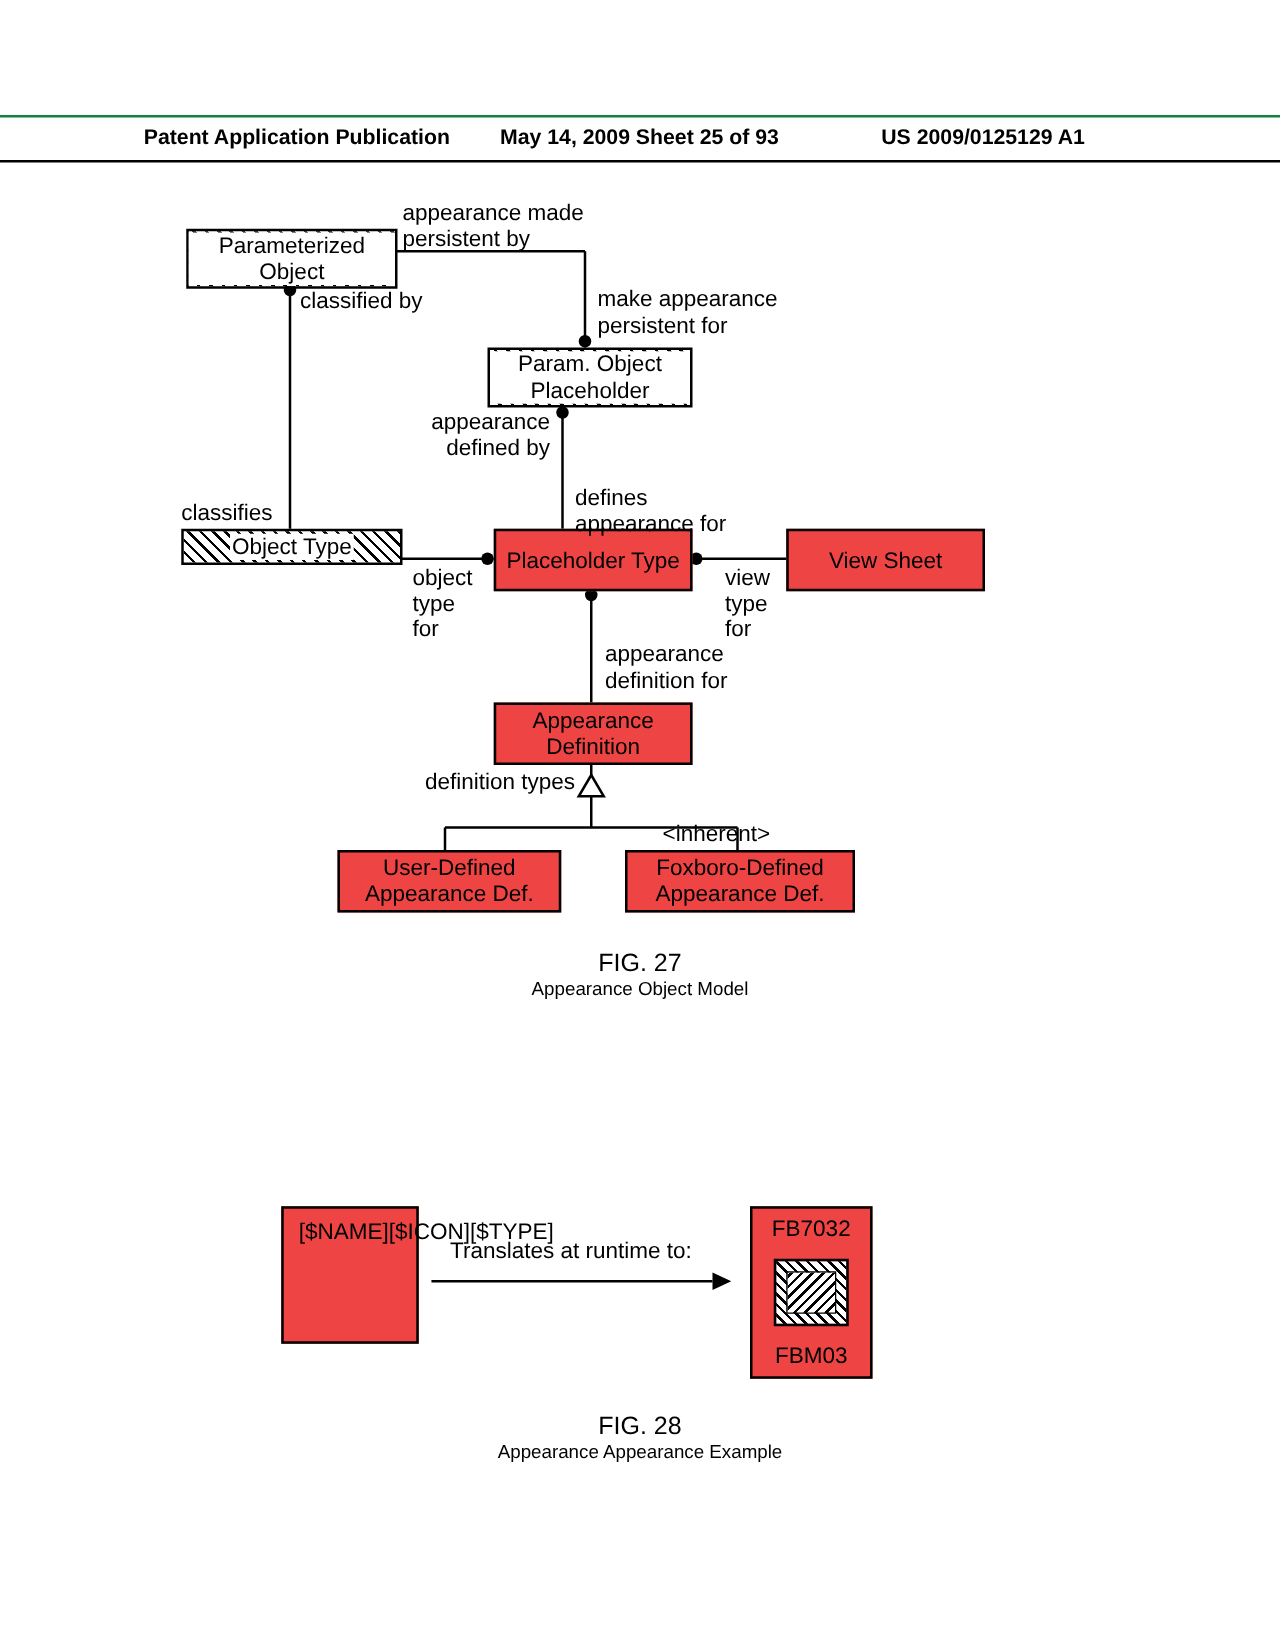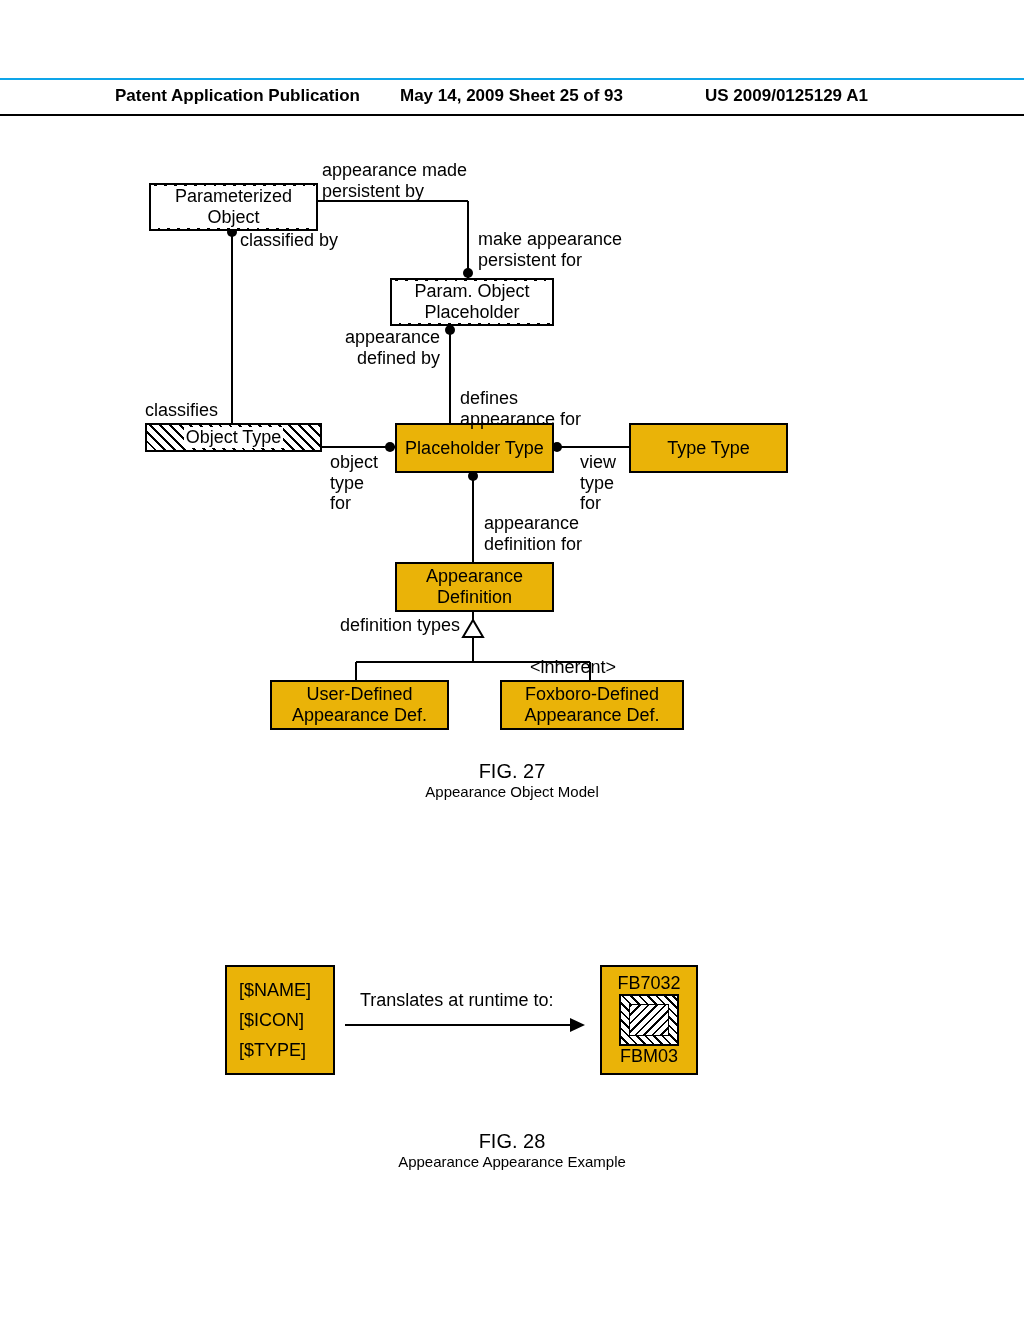--- a/index.html
+++ b/index.html
@@ -4,7 +4,7 @@
 <style>
   html,body{margin:0;padding:0;background:#fff;font-family:Arial,Helvetica,sans-serif;color:#000}
   .page{position:relative;width:1024px;height:1320px;margin:0 auto;background:#fff}
-  .hdr{position:absolute;top:78px;left:0;right:0;height:34px;border-top:2px solid #0ea5e9;border-bottom:2px solid #000}
+  .hdr{position:absolute;top:92px;left:0;right:0;height:34px;border-top:2px solid #15803d;border-bottom:2px solid #000}
   .hdr span{position:absolute;top:6px;font-size:17px;font-weight:bold}
   .hdr .l{left:115px}
   .hdr .c{left:400px}

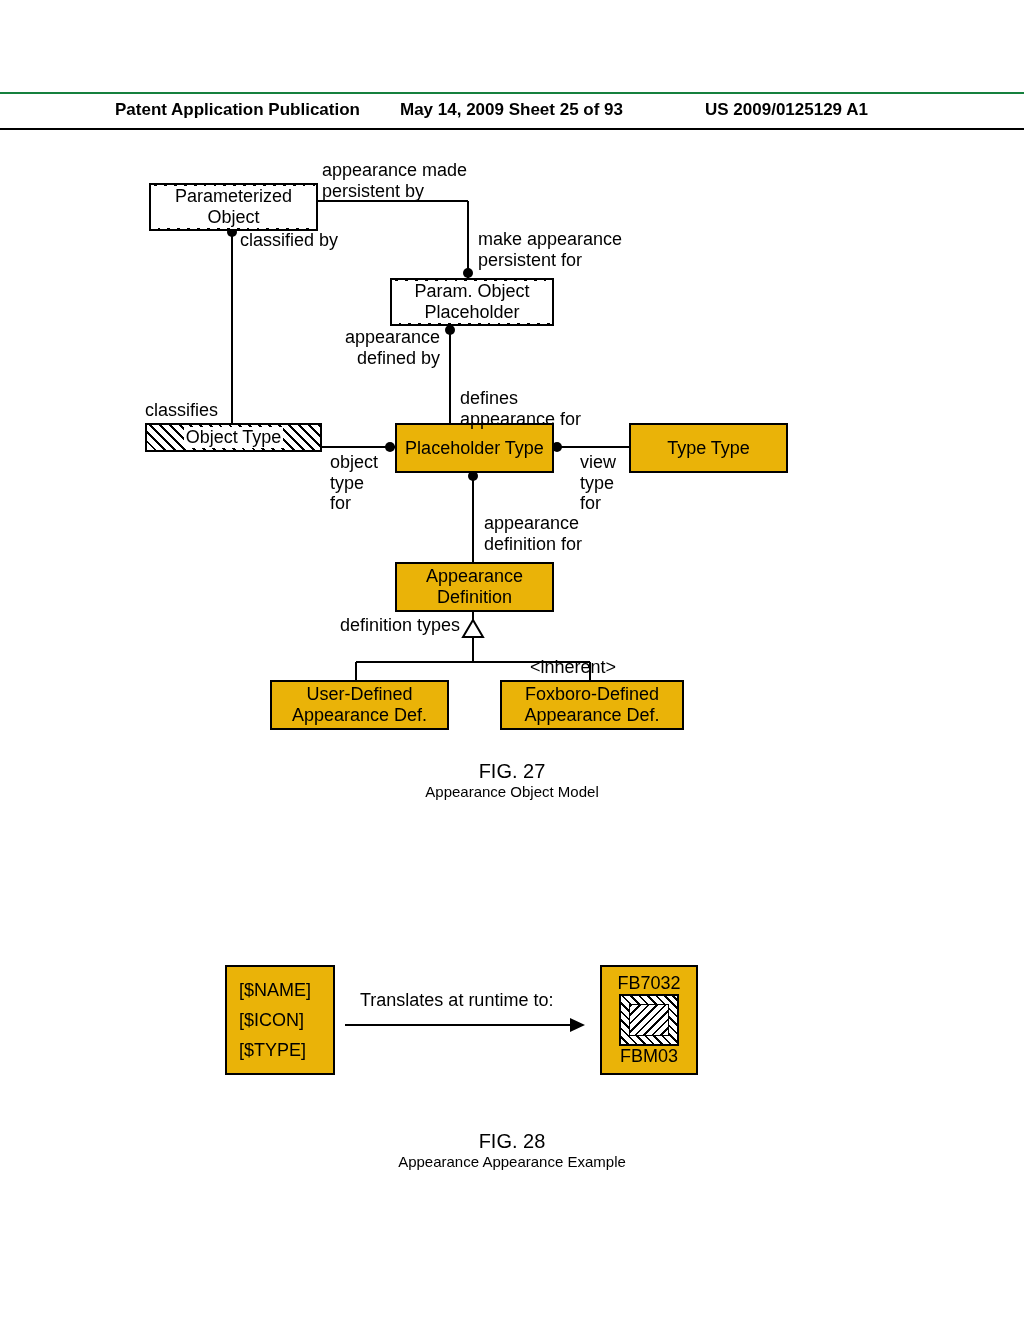--- a/index.html
+++ b/index.html
@@ -9,7 +9,7 @@
   .hdr .l{left:115px}
   .hdr .c{left:400px}
   .hdr .r{left:705px}
-  .box{position:absolute;border:2px solid #000;text-align:center;font-size:18px;line-height:1.15;background:#eab308;display:flex;align-items:center;justify-content:center}
+  .box{position:absolute;border:2px solid #000;text-align:center;font-size:18px;line-height:1.15;background:#ef4444;display:flex;align-items:center;justify-content:center}
   .hatch{background:repeating-linear-gradient(45deg,#fff,#fff 5px,#000 5px,#000 7px)}
   .hatch span{background:#fff;padding:0 2px}
   .lbl{position:absolute;font-size:18px;line-height:1.15;white-space:pre}

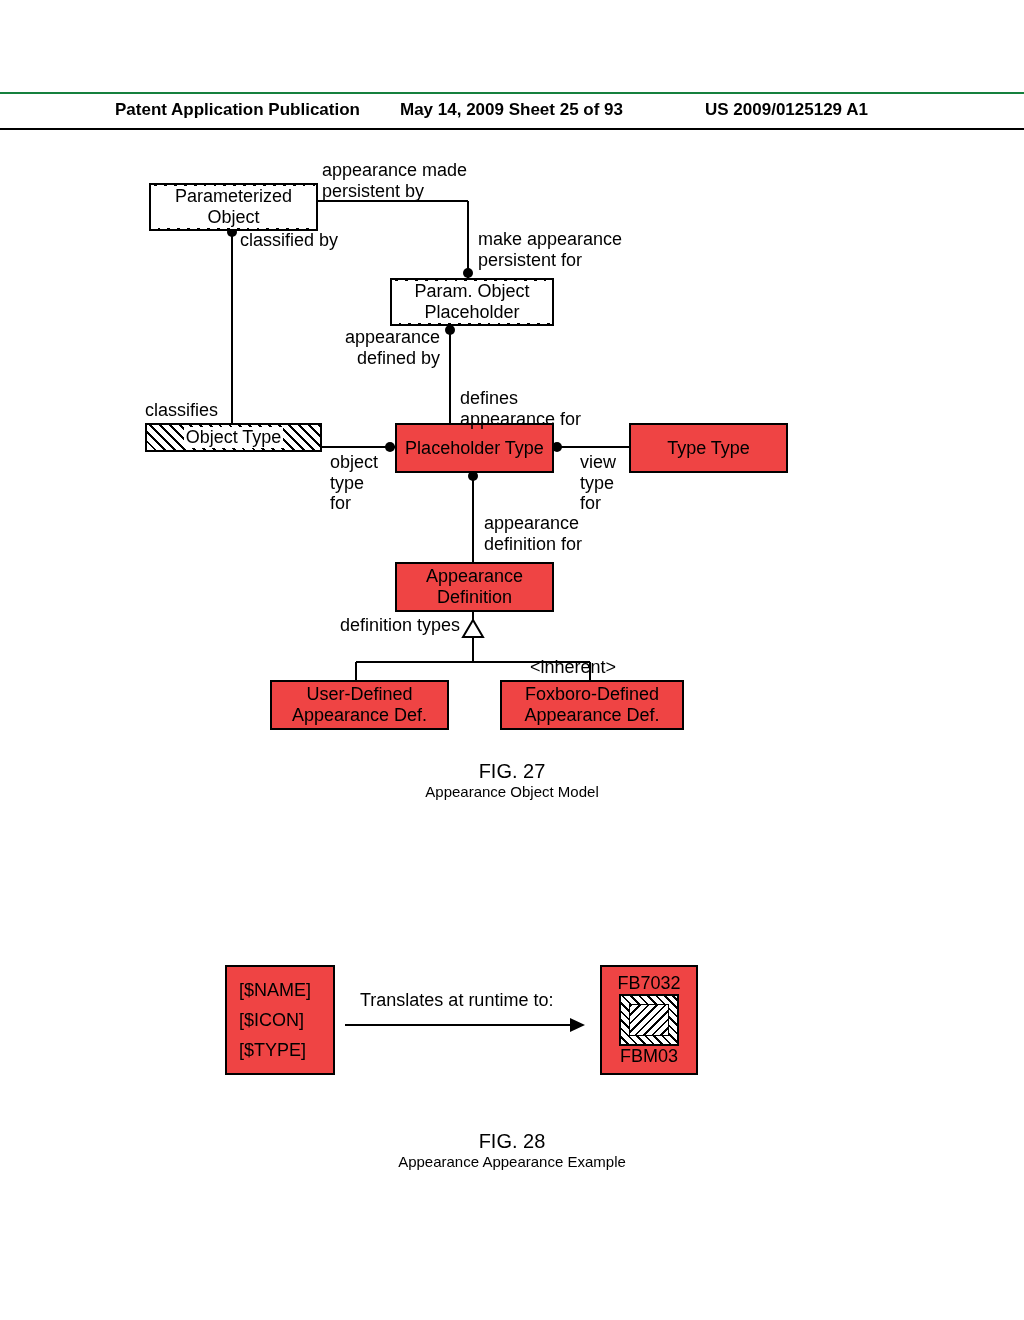--- a/index.html
+++ b/index.html
@@ -75,7 +75,7 @@
 Type</span>
     </div>
   <div class="box" style="left:629px;top:423px;width:155px;height:46px">
-      <span>Type Type</span>
+      <span>View Sheet</span>
     </div>
   <div class="box" style="left:395px;top:562px;width:155px;height:46px">
       <span>Appearance

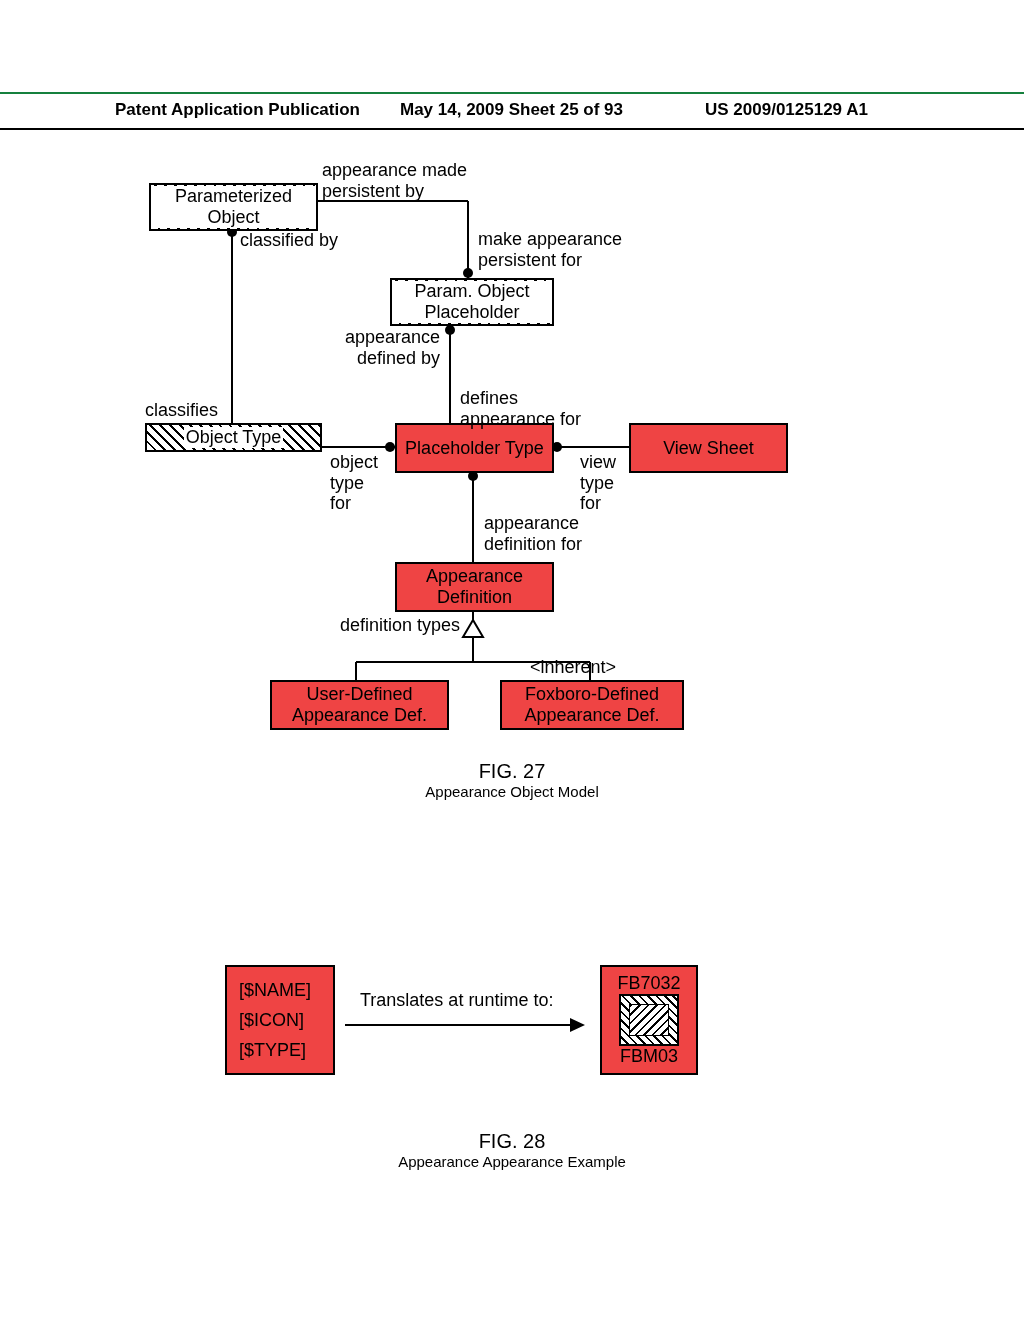--- a/index.html
+++ b/index.html
@@ -116,7 +116,7 @@
     <div class="s">Appearance Object Model</div>
   </div>
 
-  <div class="box" style="left:225px;top:965px;width:110px;height:110px;flex-direction:column;justify-content:space-around;font-size:18px;text-align:left;align-items:flex-start;padding:8px 12px;box-sizing:border-box">
+  <div class="box" style="left:225px;top:965px;width:110px;height:110px;flex-direction:row;justify-content:space-around;font-size:18px;text-align:left;align-items:flex-start;padding:8px 12px;box-sizing:border-box">
     <div>[$NAME]</div>
     <div>[$ICON]</div>
     <div>[$TYPE]</div>

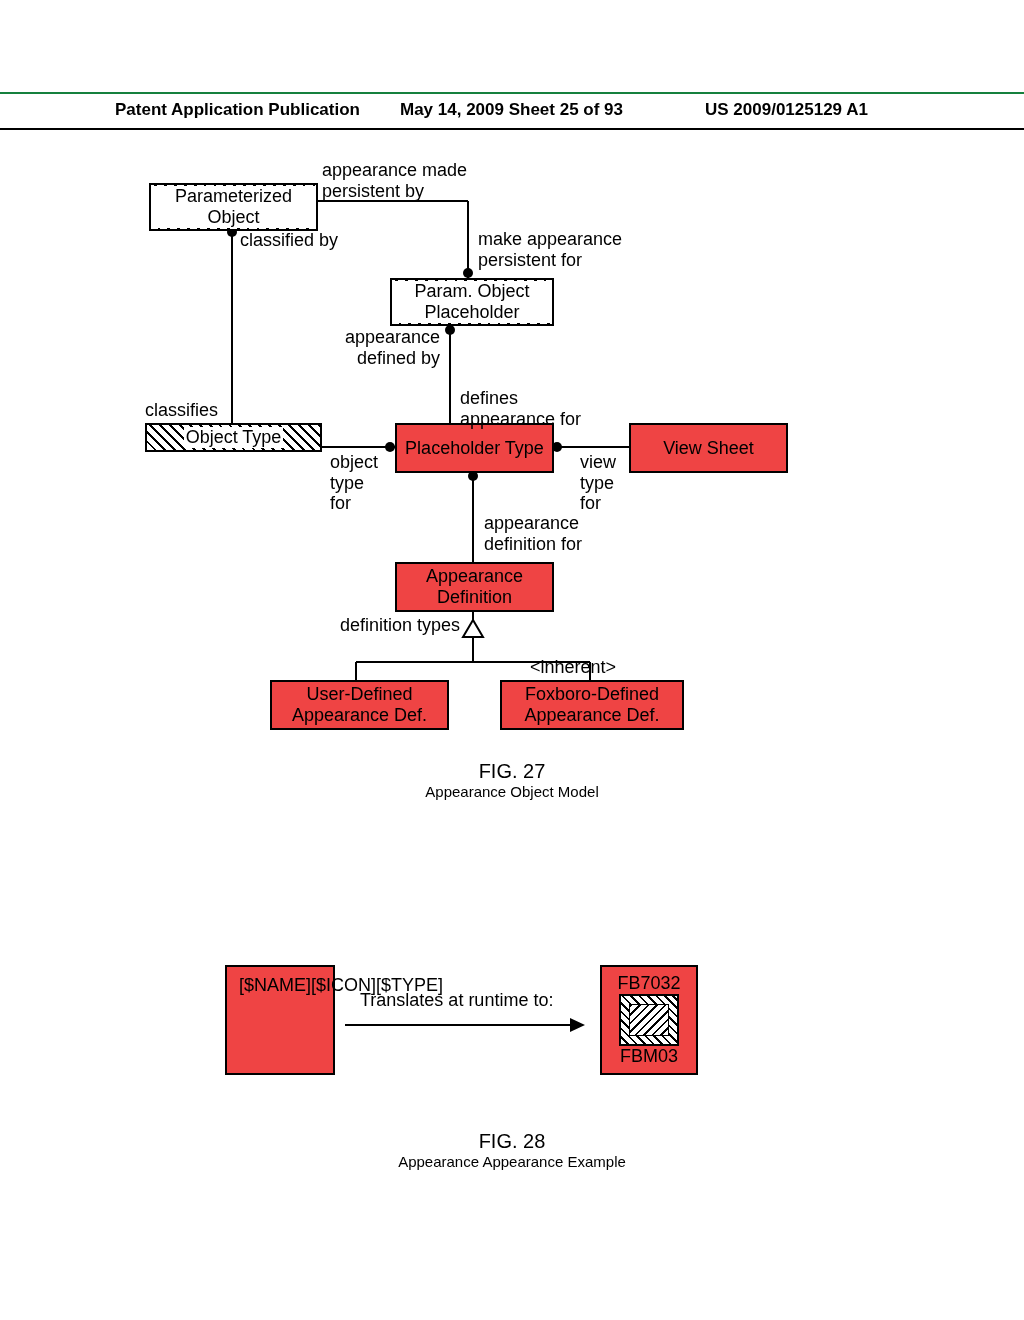--- a/index.html
+++ b/index.html
@@ -128,7 +128,7 @@
   </svg>
   <div class="lbl" style="left:360px;top:990px">Translates at runtime to:</div>
 
-  <div class="box" style="left:600px;top:965px;width:98px;height:110px;flex-direction:column;justify-content:space-between;padding:6px 0;box-sizing:border-box">
+  <div class="box" style="left:600px;top:965px;width:98px;height:138px;flex-direction:column;justify-content:space-between;padding:6px 0;box-sizing:border-box">
     <div>FB7032</div>
     <div style="width:56px;height:50px;background:repeating-linear-gradient(45deg,#fff,#fff 4px,#000 4px,#000 6px);border:2px solid #000;position:relative">
       <div style="position:absolute;left:8px;top:8px;right:8px;bottom:8px;background:repeating-linear-gradient(-45deg,#fff,#fff 4px,#000 4px,#000 6px);border:1px solid #000"></div>

